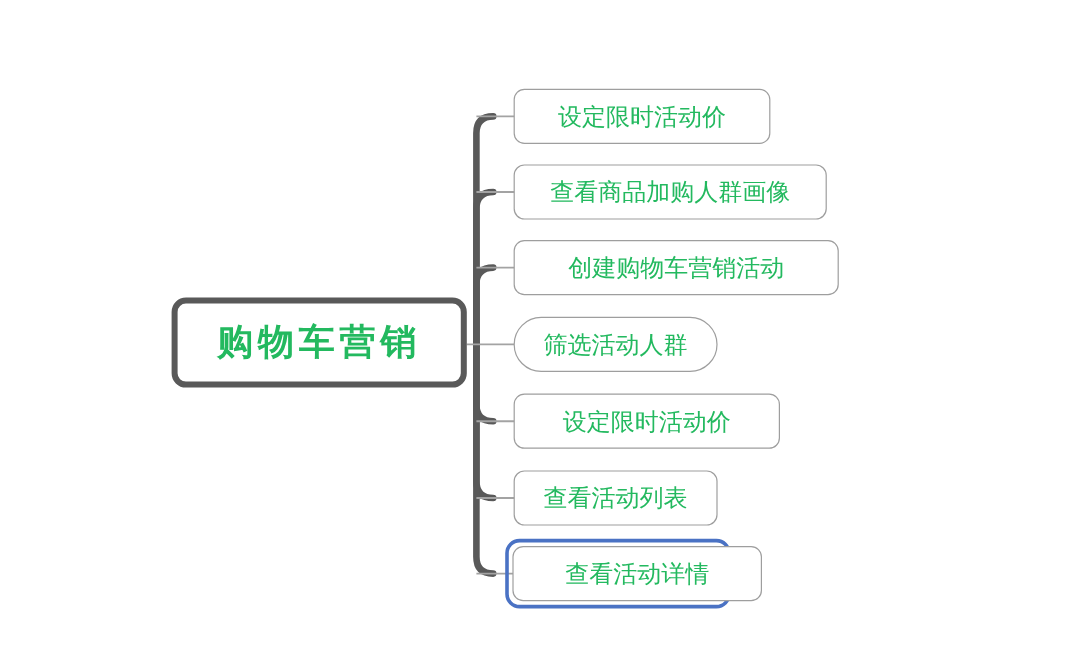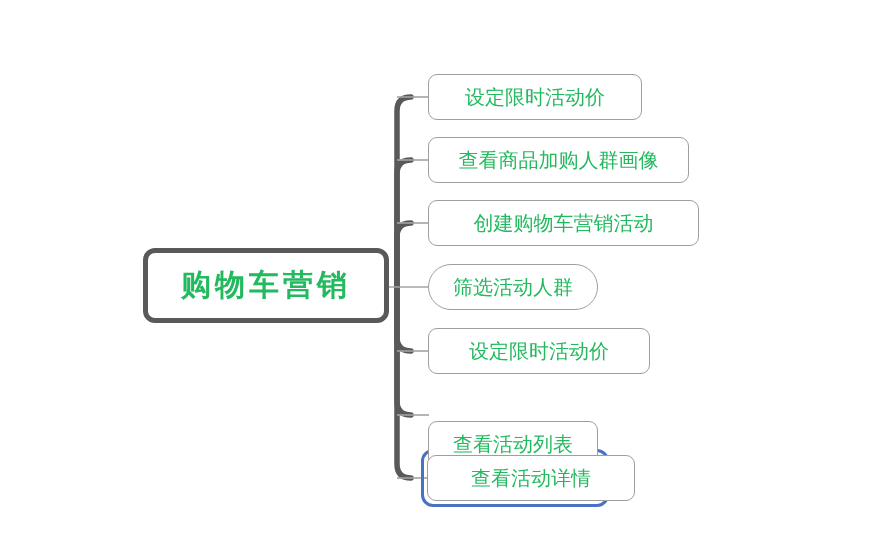--- a/index.html
+++ b/index.html
@@ -62,7 +62,7 @@
   .n3 { left: 428px; top: 200px; width: 271px; }
   .n4 { left: 428px; top: 264px; width: 170px; border-radius: 23px; }
   .n5 { left: 428px; top: 328px; width: 222px; }
-  .n6 { left: 428px; top: 392px; width: 170px; margin-top: 29px; }
+  .n6 { left: 428px; top: 392px; width: 170px; }
   .n7 { left: 427px; top: 455px; width: 208px; }
   .selection-ring {
     position: absolute;

